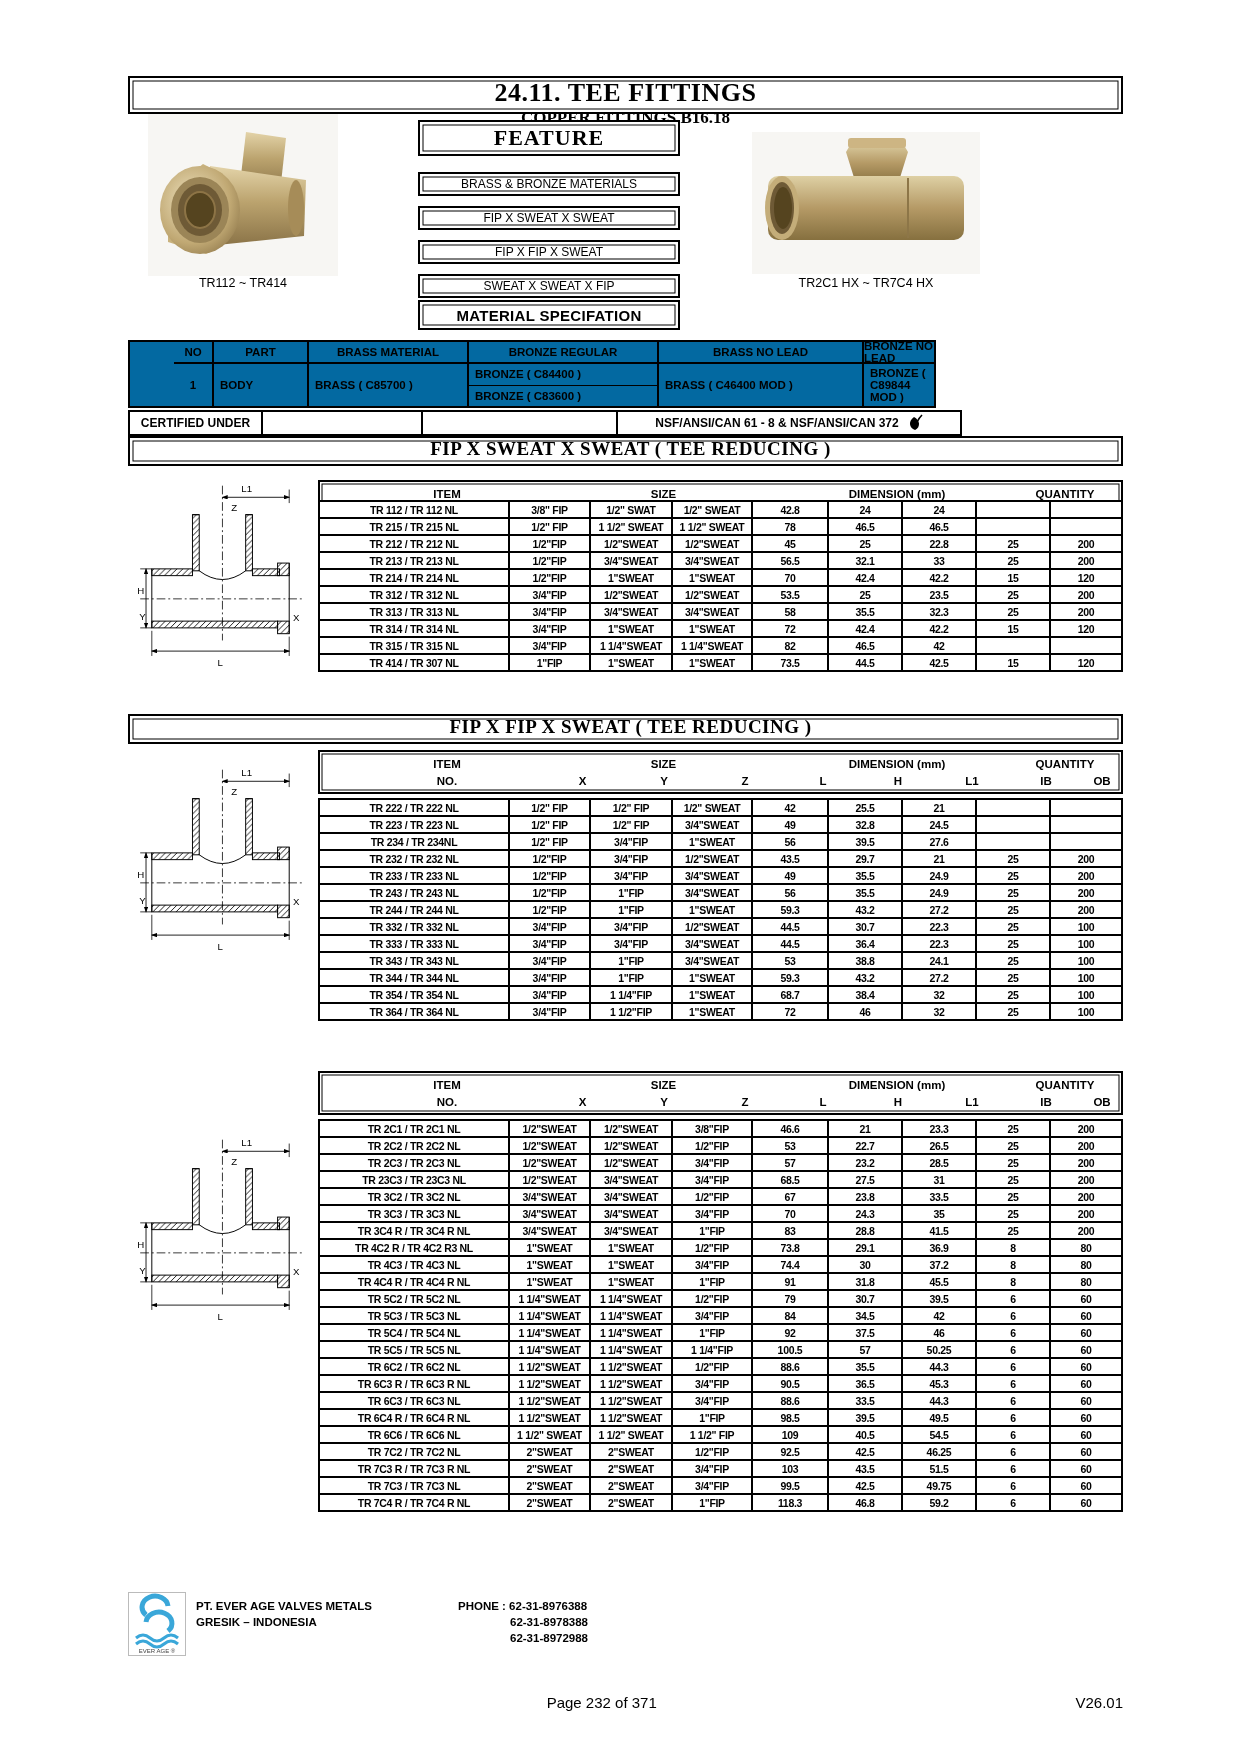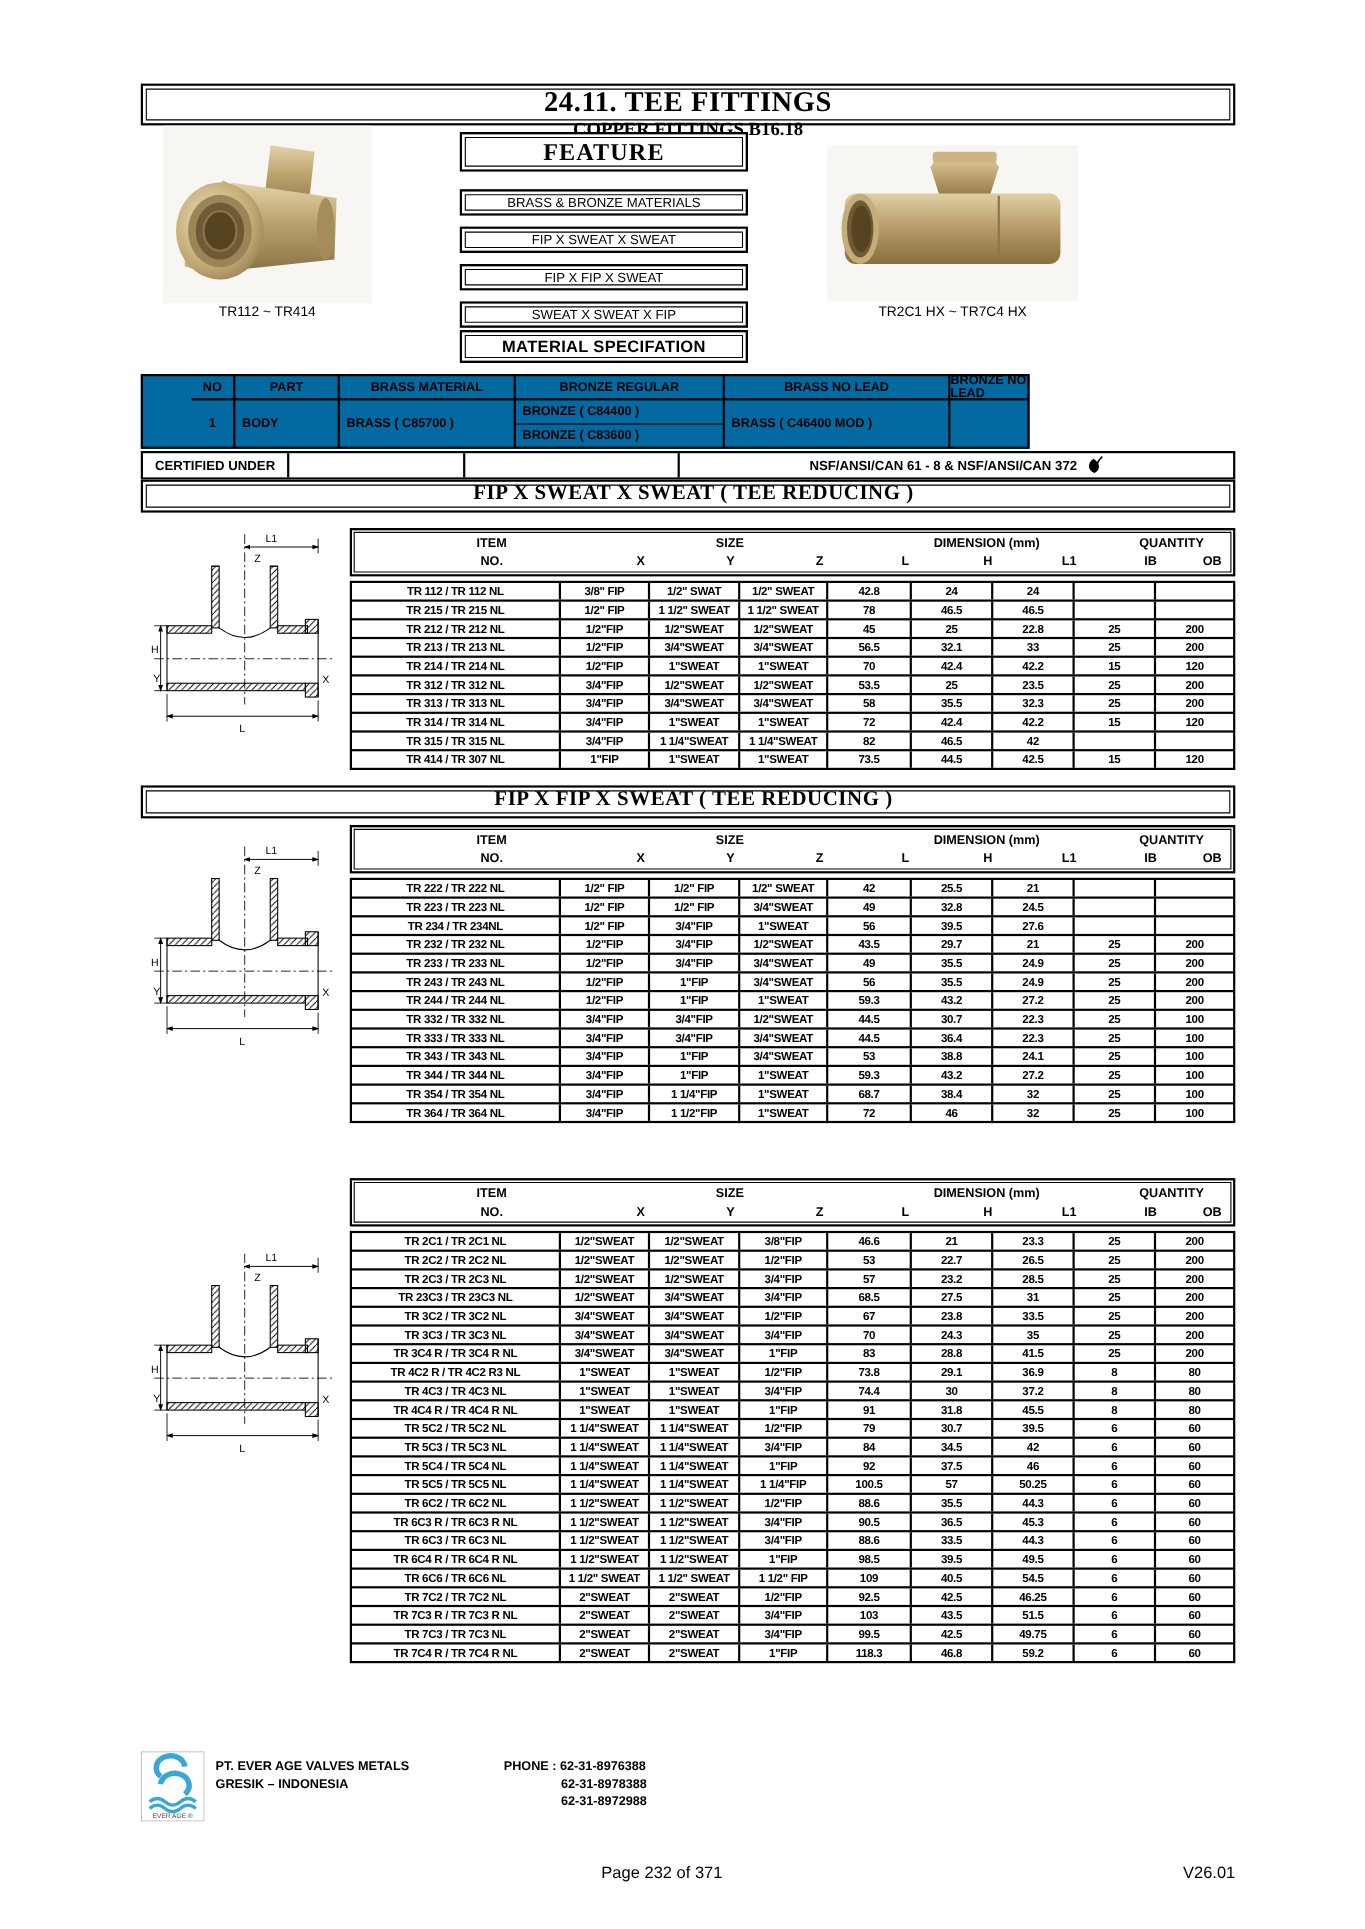--- a/index.html
+++ b/index.html
@@ -148,6 +148,7 @@
         <div>BRONZE ( C83600 )</div>
       </div>
       <div class="mtd">BRASS ( C46400 MOD )</div>
+      <div class="mtd last">BRONZE ( C89844 MOD )</div>
     </div>
   </div>
 

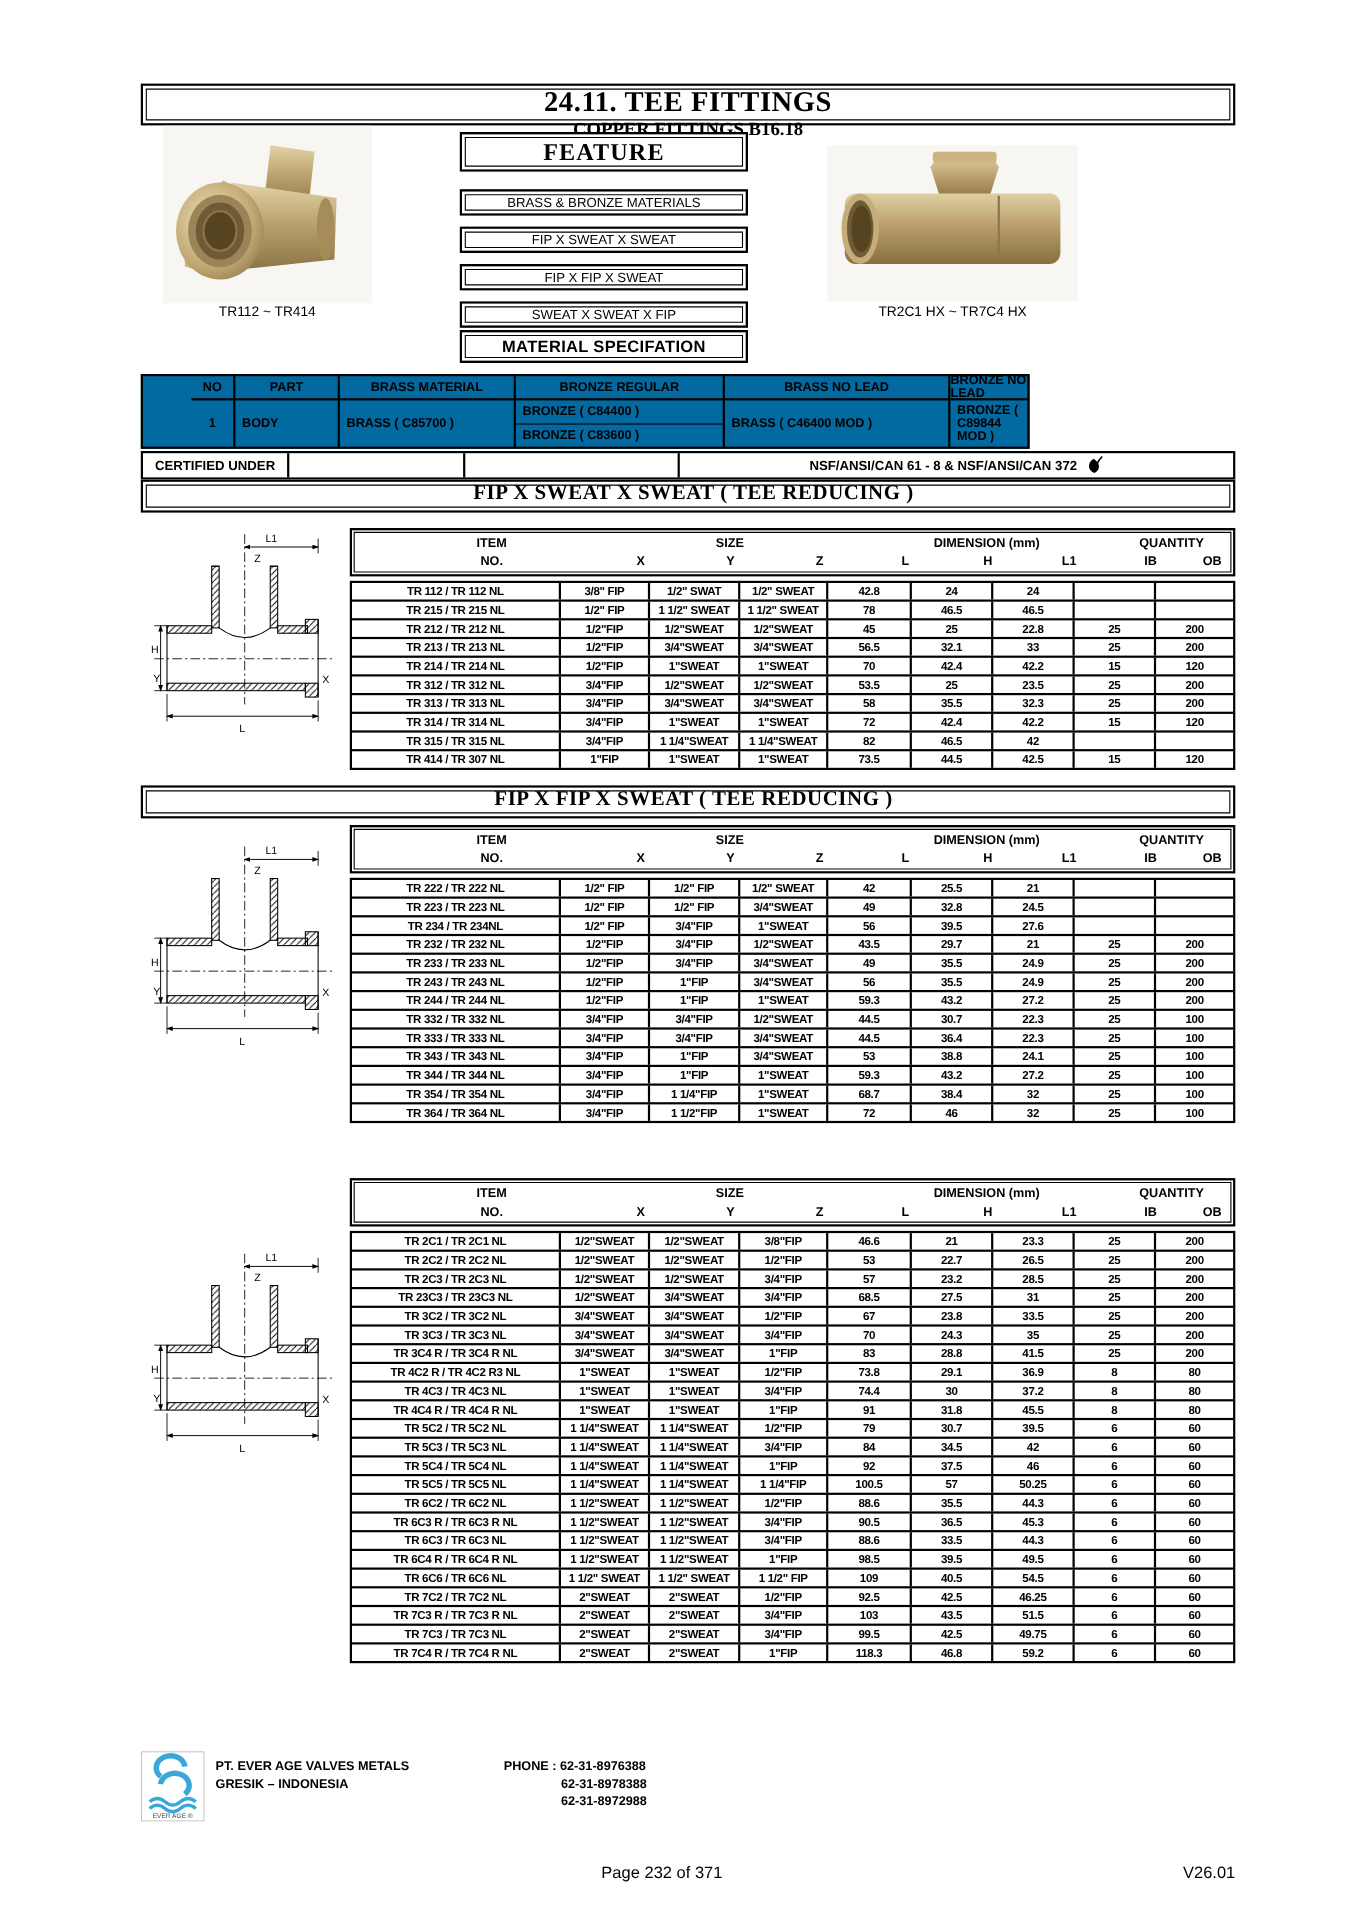--- a/index.html
+++ b/index.html
@@ -35,7 +35,7 @@
   .split>div{flex:1;display:flex;align-items:center;padding-left:6px;border-bottom:1.5px solid #000;}
   .split>div:last-child{border-bottom:none;}
 
-  #certbar{left:128px;top:410px;width:995px;height:26px;border:2.5px solid #000;box-sizing:border-box;display:grid;grid-template-columns:133px 160px 195px auto;}
+  #certbar{left:128px;top:410px;width:834px;height:26px;border:2.5px solid #000;box-sizing:border-box;display:grid;grid-template-columns:133px 160px 195px auto;}
   .certcell{border-right:2px solid #000;display:flex;align-items:center;justify-content:center;font-size:12px;font-weight:700;}
   #certval{gap:8px;}
 

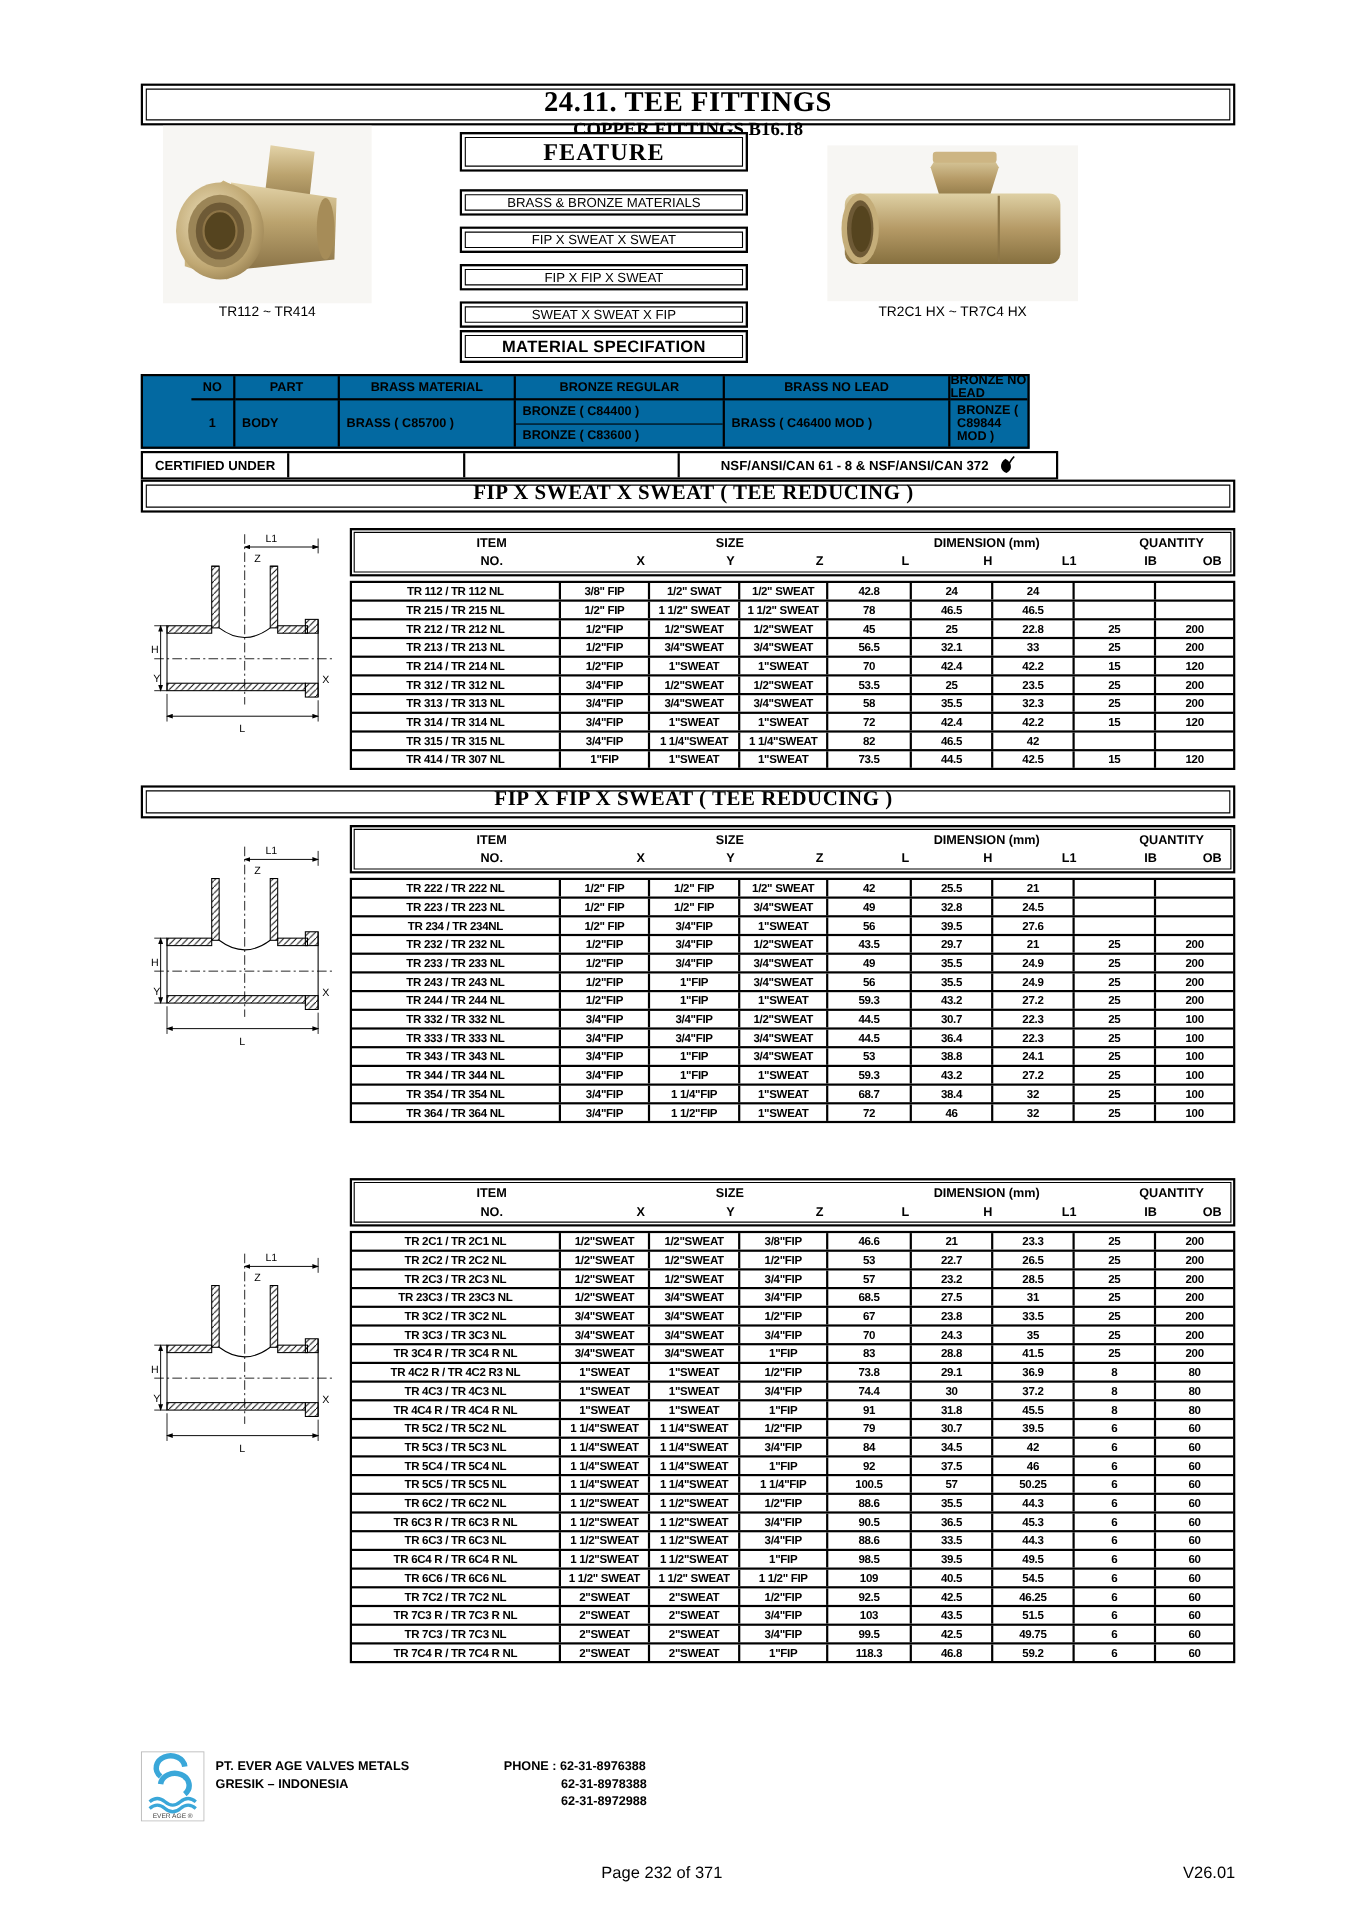--- a/index.html
+++ b/index.html
@@ -236,7 +236,7 @@
         <div class="hcell">OB</div>
       </div>
   </div>
-  <div class="abs itable itbody" style="left:318px;top:528px;">
+  <div class="abs itable itbody" style="left:318px;top:500px;">
       <div class="trow">
         <div class="tcell">TR 112 / TR 112 NL</div>
         <div class="tcell">3/8" FIP</div>

